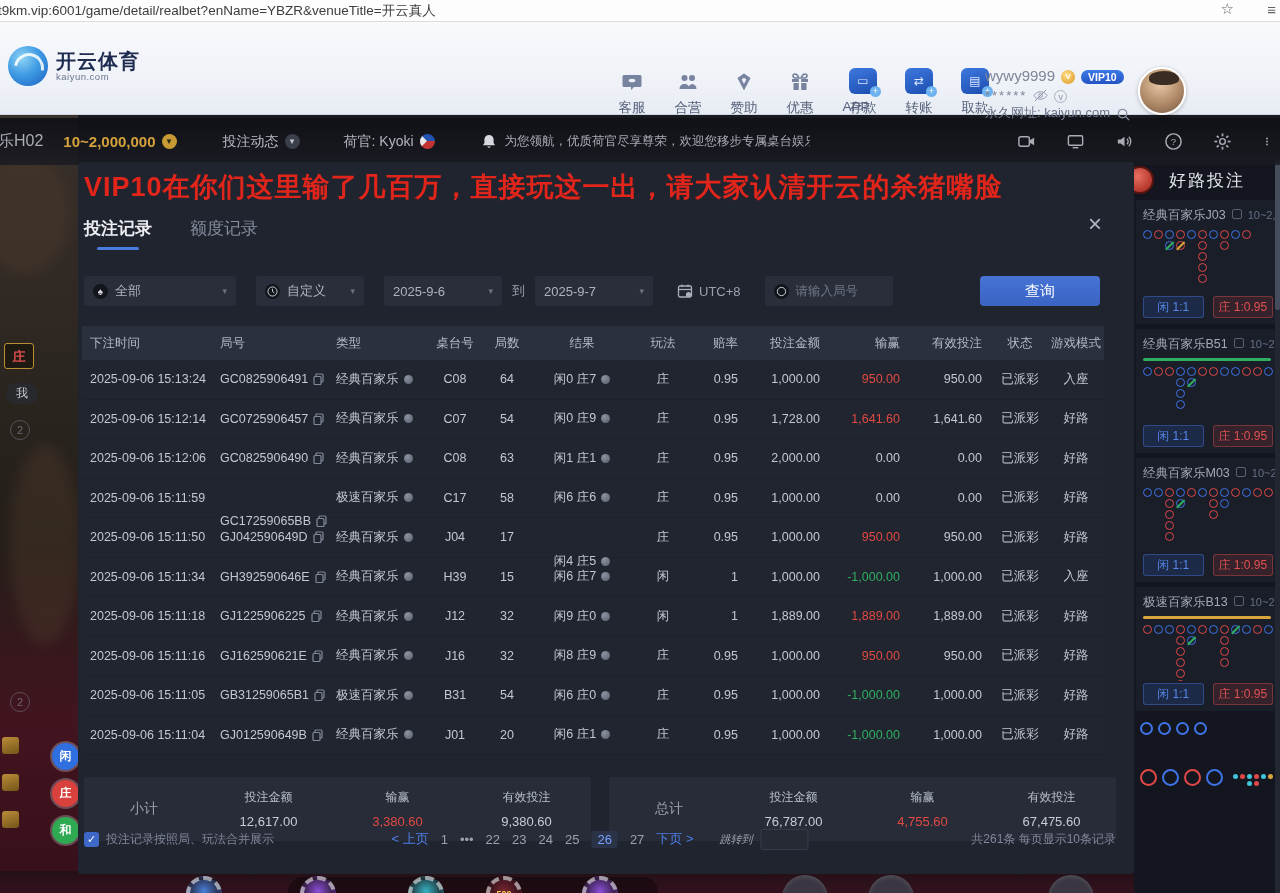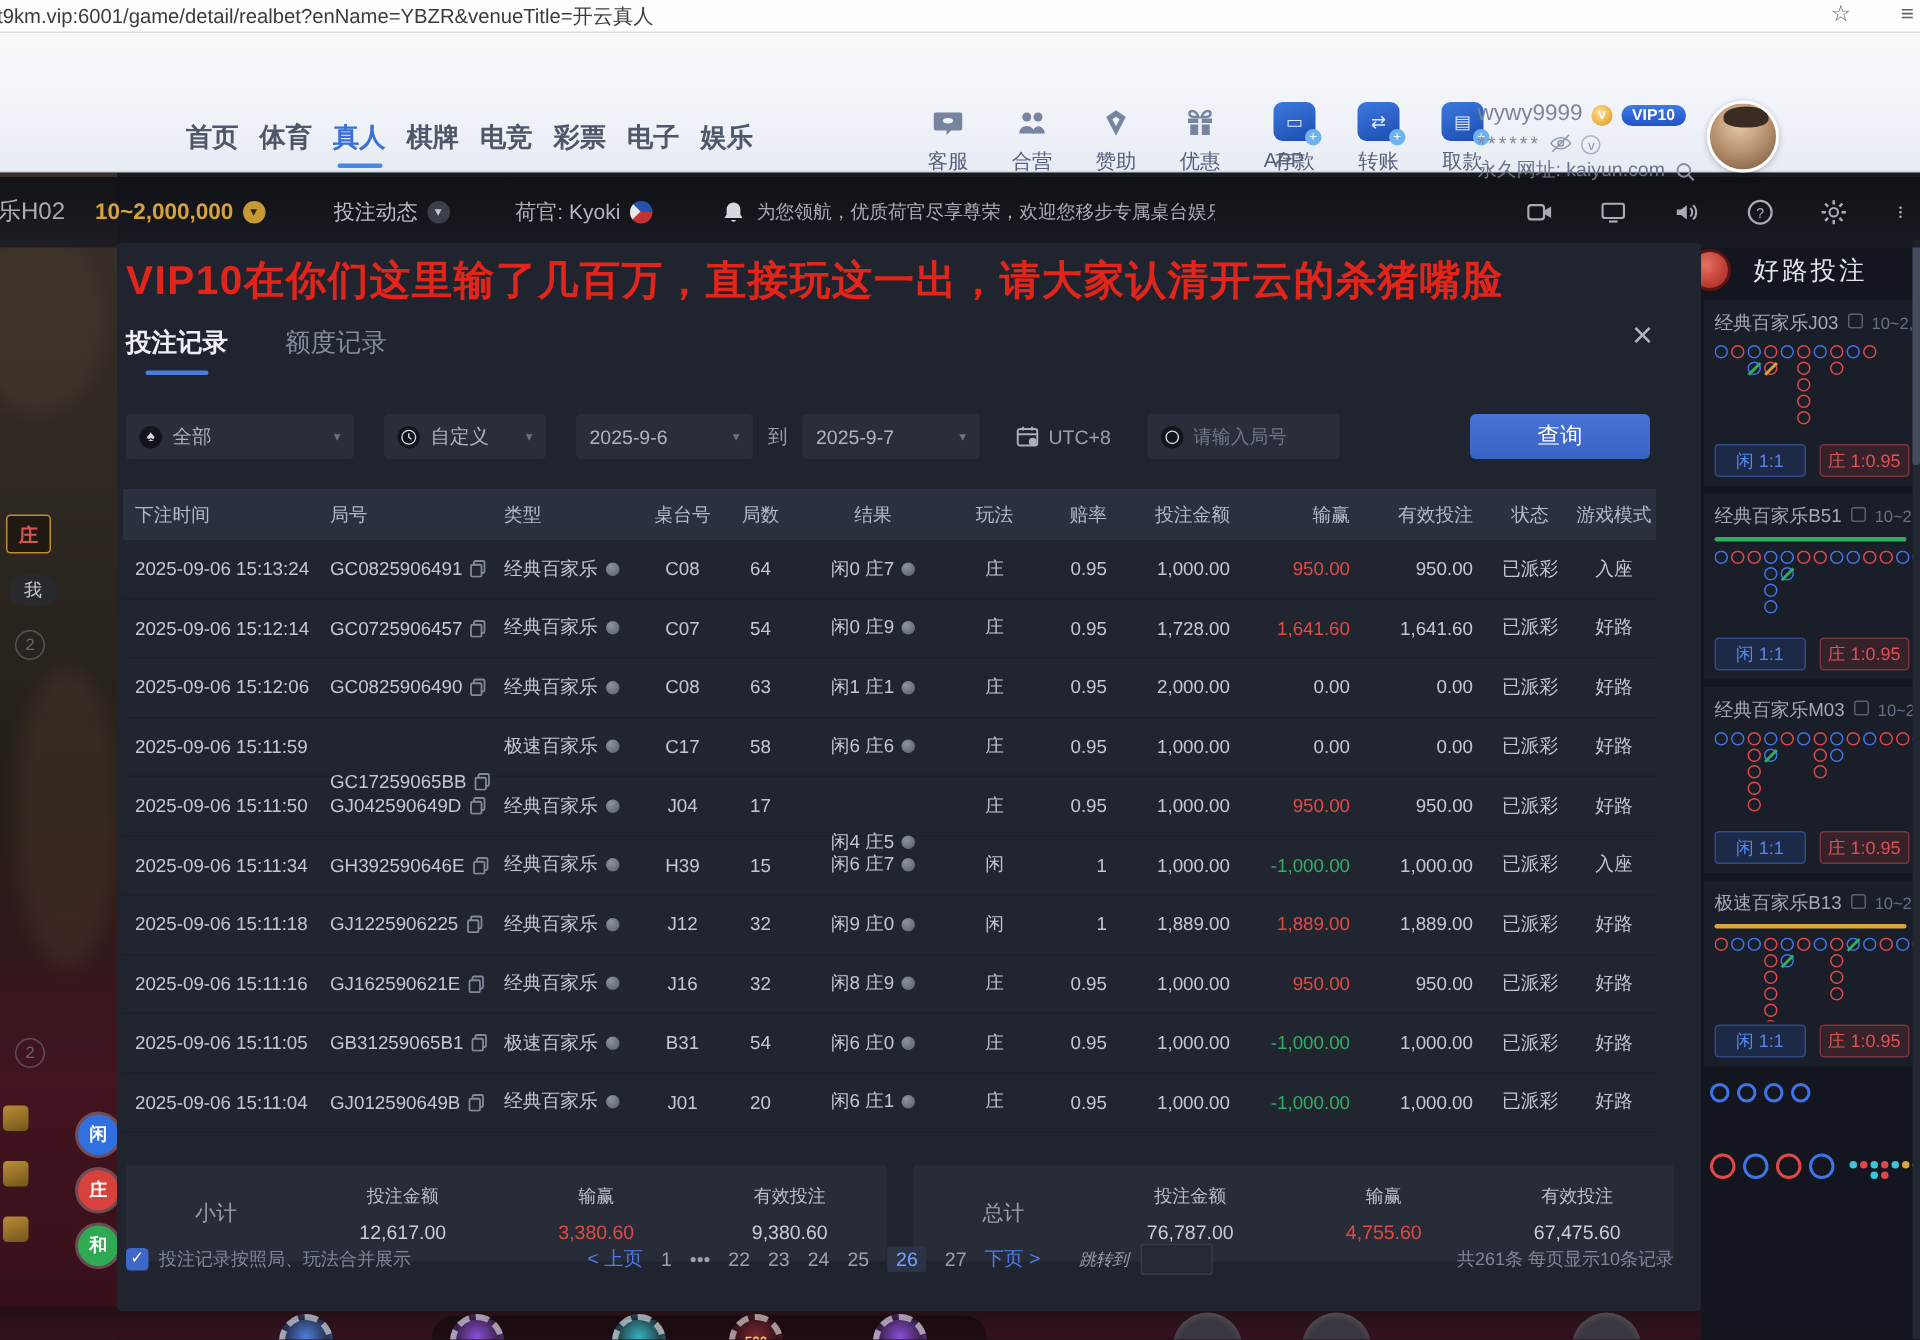--- a/index.html
+++ b/index.html
@@ -248,6 +248,13 @@
 </div>
 
 <div id="site-header">
+  <div id="logo">
+    <div class="logo-ball"></div>
+    <div>
+      <div class="logo-text-cn">开云体育</div>
+      <div class="logo-text-en">kaiyun.com</div>
+    </div>
+  </div>
   <div id="main-nav">
       <div class="nav-item">首页</div>
       <div class="nav-item">体育</div>

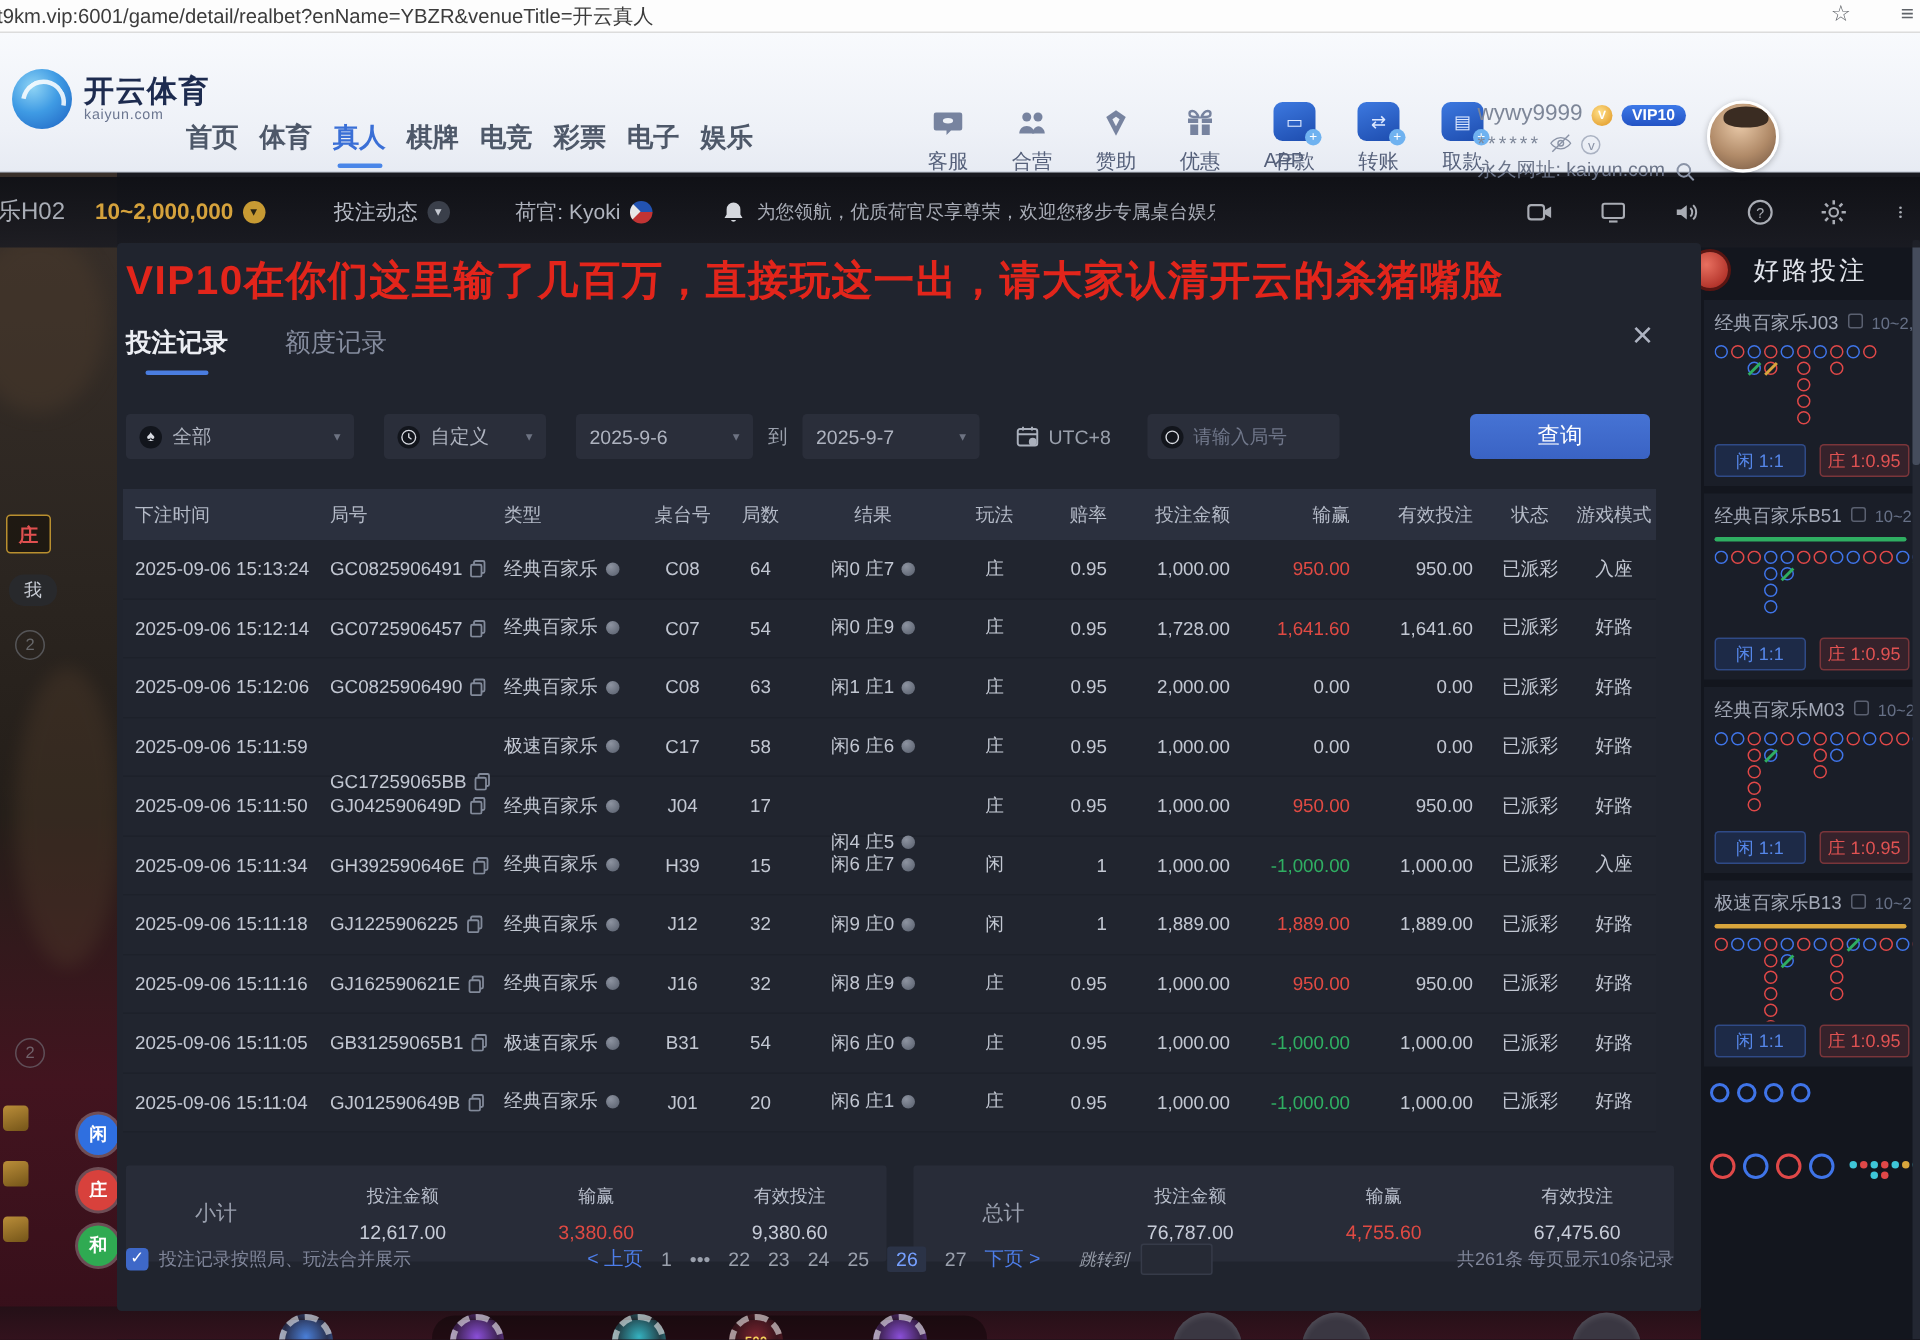--- a/index.html
+++ b/index.html
@@ -255,16 +255,6 @@
       <div class="logo-text-en">kaiyun.com</div>
     </div>
   </div>
-  <div id="main-nav">
-      <div class="nav-item">首页</div>
-      <div class="nav-item">体育</div>
-      <div class="nav-item active">真人</div>
-      <div class="nav-item">棋牌</div>
-      <div class="nav-item">电竞</div>
-      <div class="nav-item">彩票</div>
-      <div class="nav-item">电子</div>
-      <div class="nav-item">娱乐</div>
-    </div>
   <div id="quick-actions">
       <div class="qa-item">
         <div class="qa-icon">

